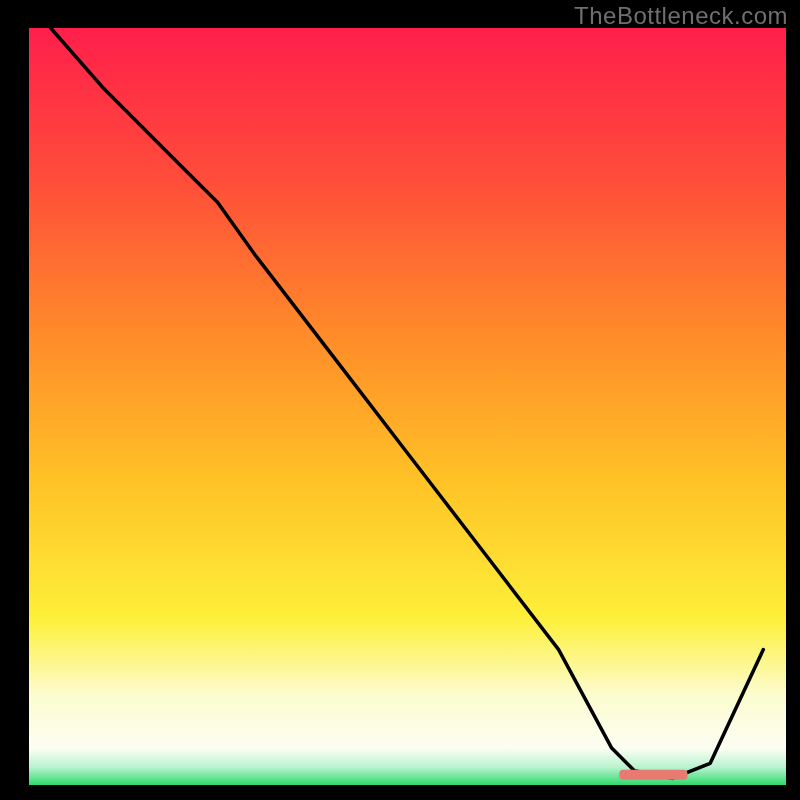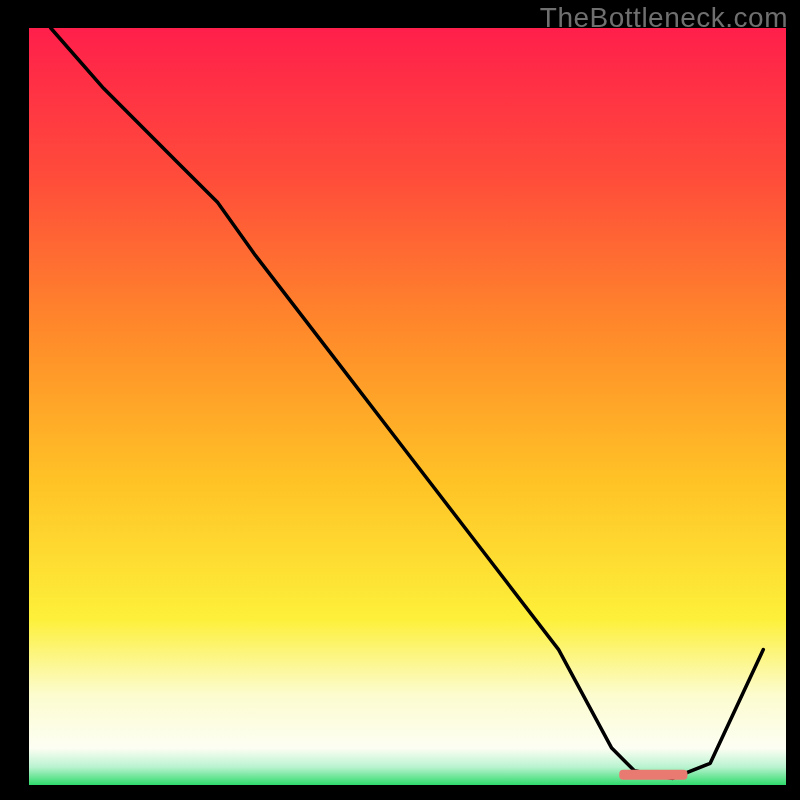--- a/index.html
+++ b/index.html
@@ -20,7 +20,7 @@
     top: 2px;
     right: 12px;
     font-family: Arial, Helvetica, sans-serif;
-    font-size: 28px;
+    font-size: 24px;
     font-weight: 500;
     color: #6f6f6f;
     letter-spacing: 0.5px;

